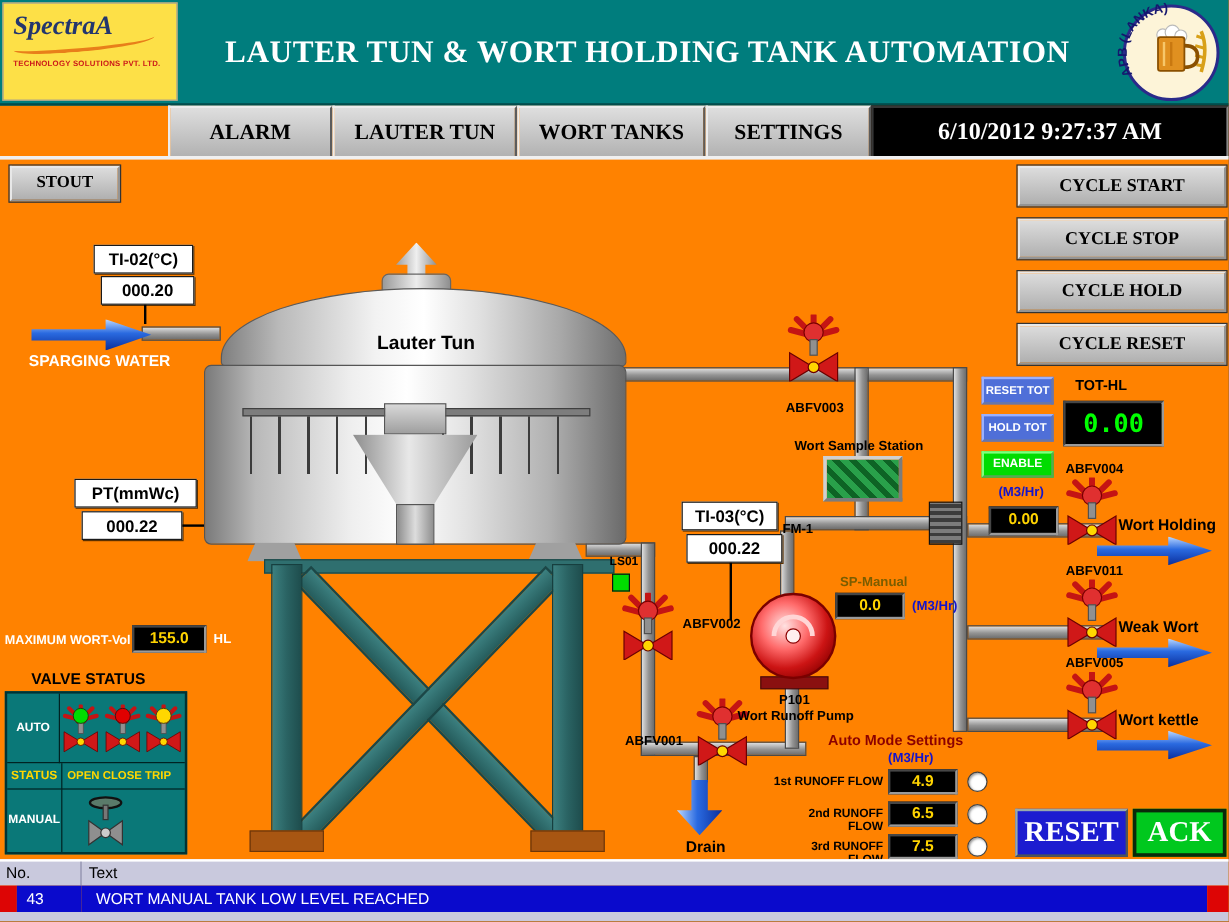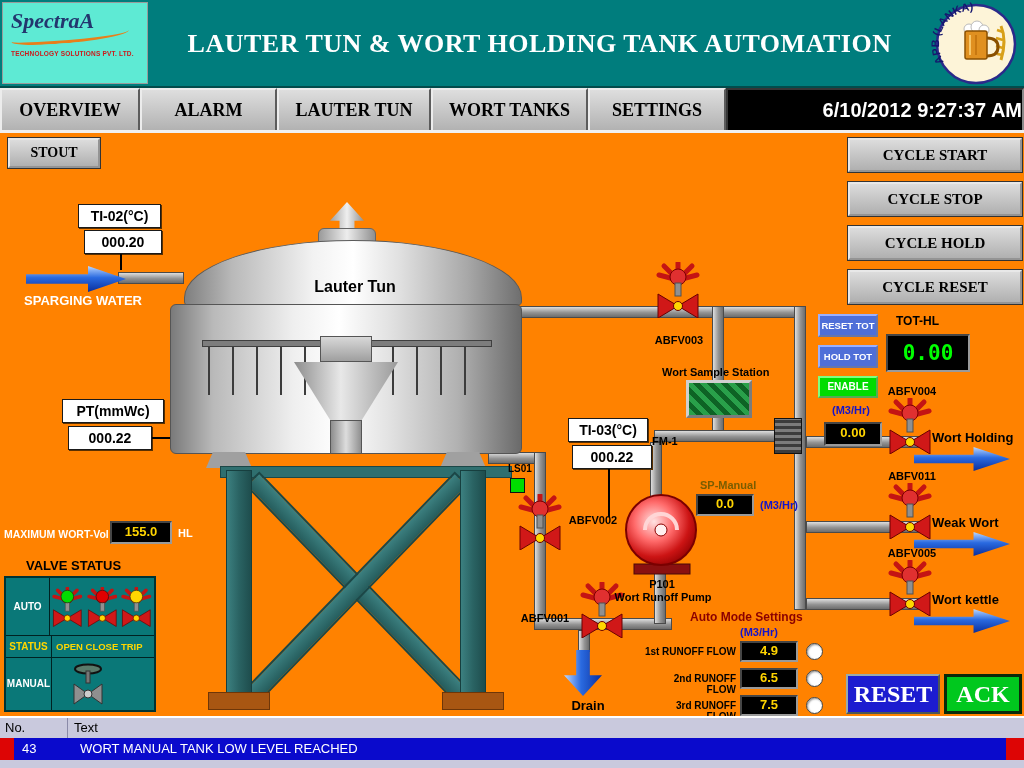--- a/index.html
+++ b/index.html
@@ -9,7 +9,7 @@
 
   
   .header{position:absolute;left:0;top:0;width:1024px;height:88px;background:#007d7d;border-bottom:2px solid #024c4c}
-  .logo-left{position:absolute;left:2px;top:2px;width:146px;height:82px;background:#5eead4;border:1px solid #9a9a9a;padding:6px 4px 0 8px}
+  .logo-left{position:absolute;left:2px;top:2px;width:146px;height:82px;background:#fde047;border:1px solid #9a9a9a;padding:6px 4px 0 8px}
   .logo-brand{font-family:"Liberation Serif",serif;font-style:italic;font-weight:bold;font-size:22px;color:#23366e;line-height:24px}
   .logo-swoosh{width:118px;height:14px;border-bottom:3px solid #e87f1a;border-radius:0 0 70% 40%;transform:rotate(-4deg);margin-top:-4px}
   .logo-tag{font-size:6.5px;font-weight:bold;color:#cc1a1a;margin-top:7px;letter-spacing:.2px}

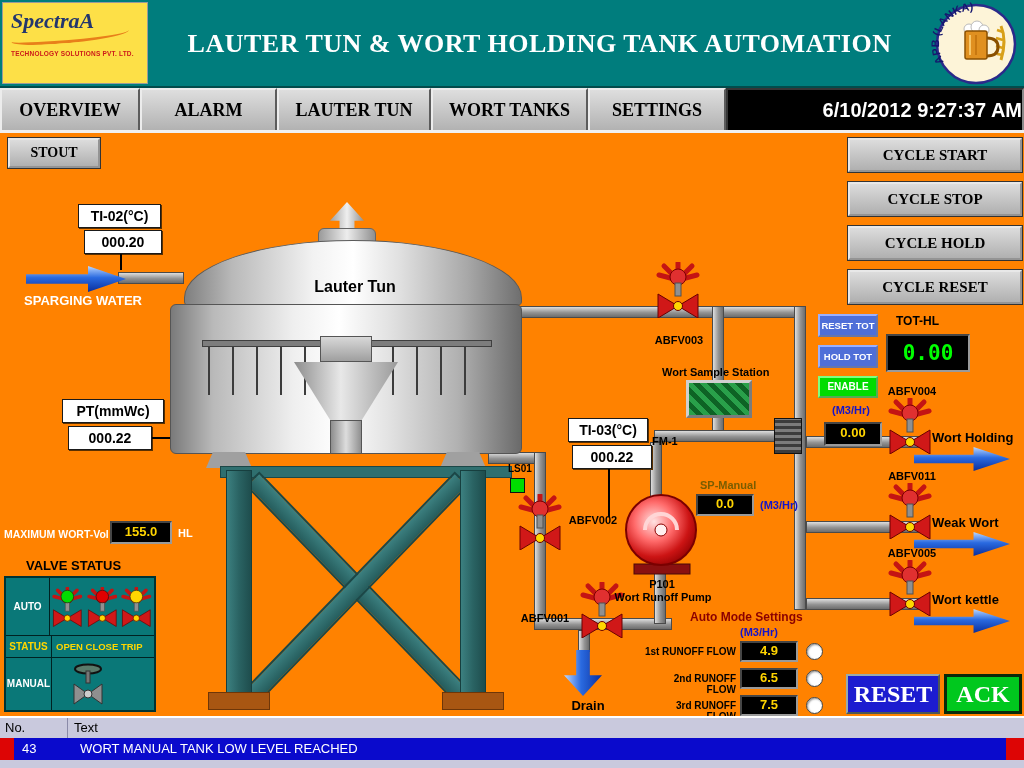--- a/index.html
+++ b/index.html
@@ -138,7 +138,6 @@
     </div>
   </div>
 
-  <div class="nav-btn" style="left:0;width:140px">OVERVIEW</div>
   <div class="nav-btn" style="left:140px;width:137px">ALARM</div>
   <div class="nav-btn" style="left:277px;width:154px">LAUTER TUN</div>
   <div class="nav-btn" style="left:431px;width:157px">WORT TANKS</div>

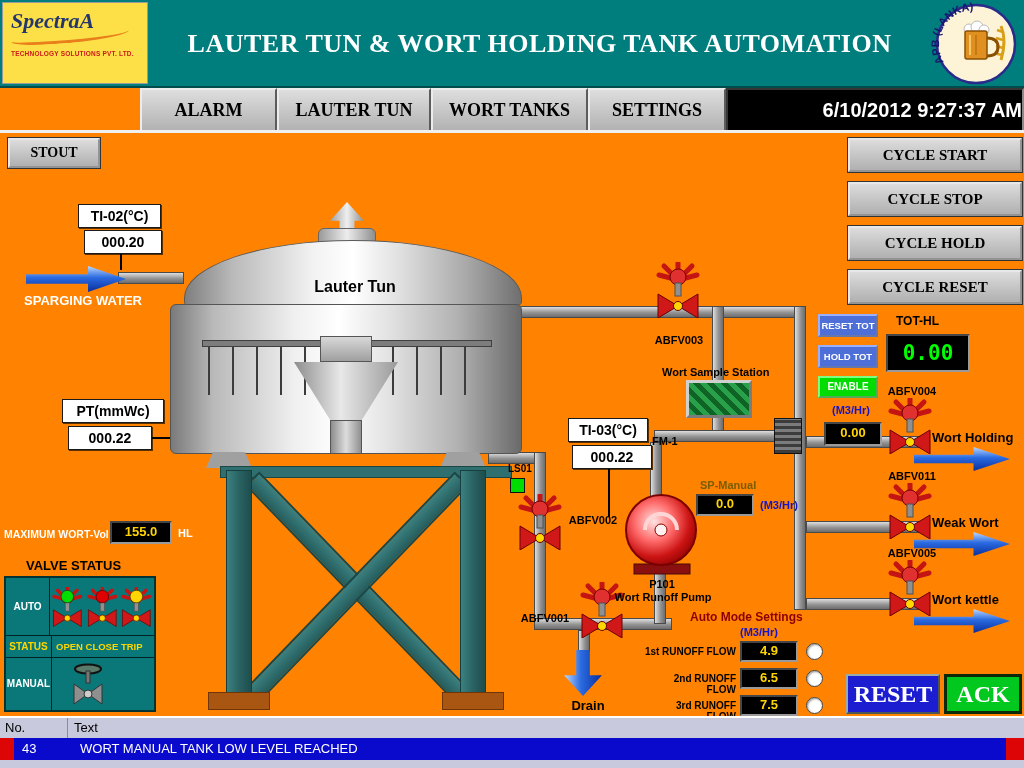--- a/index.html
+++ b/index.html
@@ -18,7 +18,7 @@
 
   
   .nav-btn{position:absolute;top:88px;height:44px;background:linear-gradient(#dedede,#b2b2b2);border:2px outset #ececec;border-right:2px solid #5c5c5c;color:#000;font-family:"Liberation Serif",serif;font-weight:bold;font-size:18px;text-align:center;line-height:40px;cursor:pointer}
-  .nav-dt{position:absolute;top:88px;left:726px;width:298px;height:44px;background:#000;border:2px inset #8a8a8a;color:#fff;font-family:Liberation Sans, sans-serif;font-weight:bold;font-size:20px;text-align:right;line-height:40px}
+  .nav-dt{position:absolute;top:88px;left:726px;width:298px;height:44px;background:#000;border:2px inset #8a8a8a;color:#fff;font-family:Liberation Serif, serif;font-weight:bold;font-size:20px;text-align:center;line-height:40px}
   .nav-strip{position:absolute;top:130px;left:0;width:1024px;height:3px;background:#f0f0f0}
 
   

